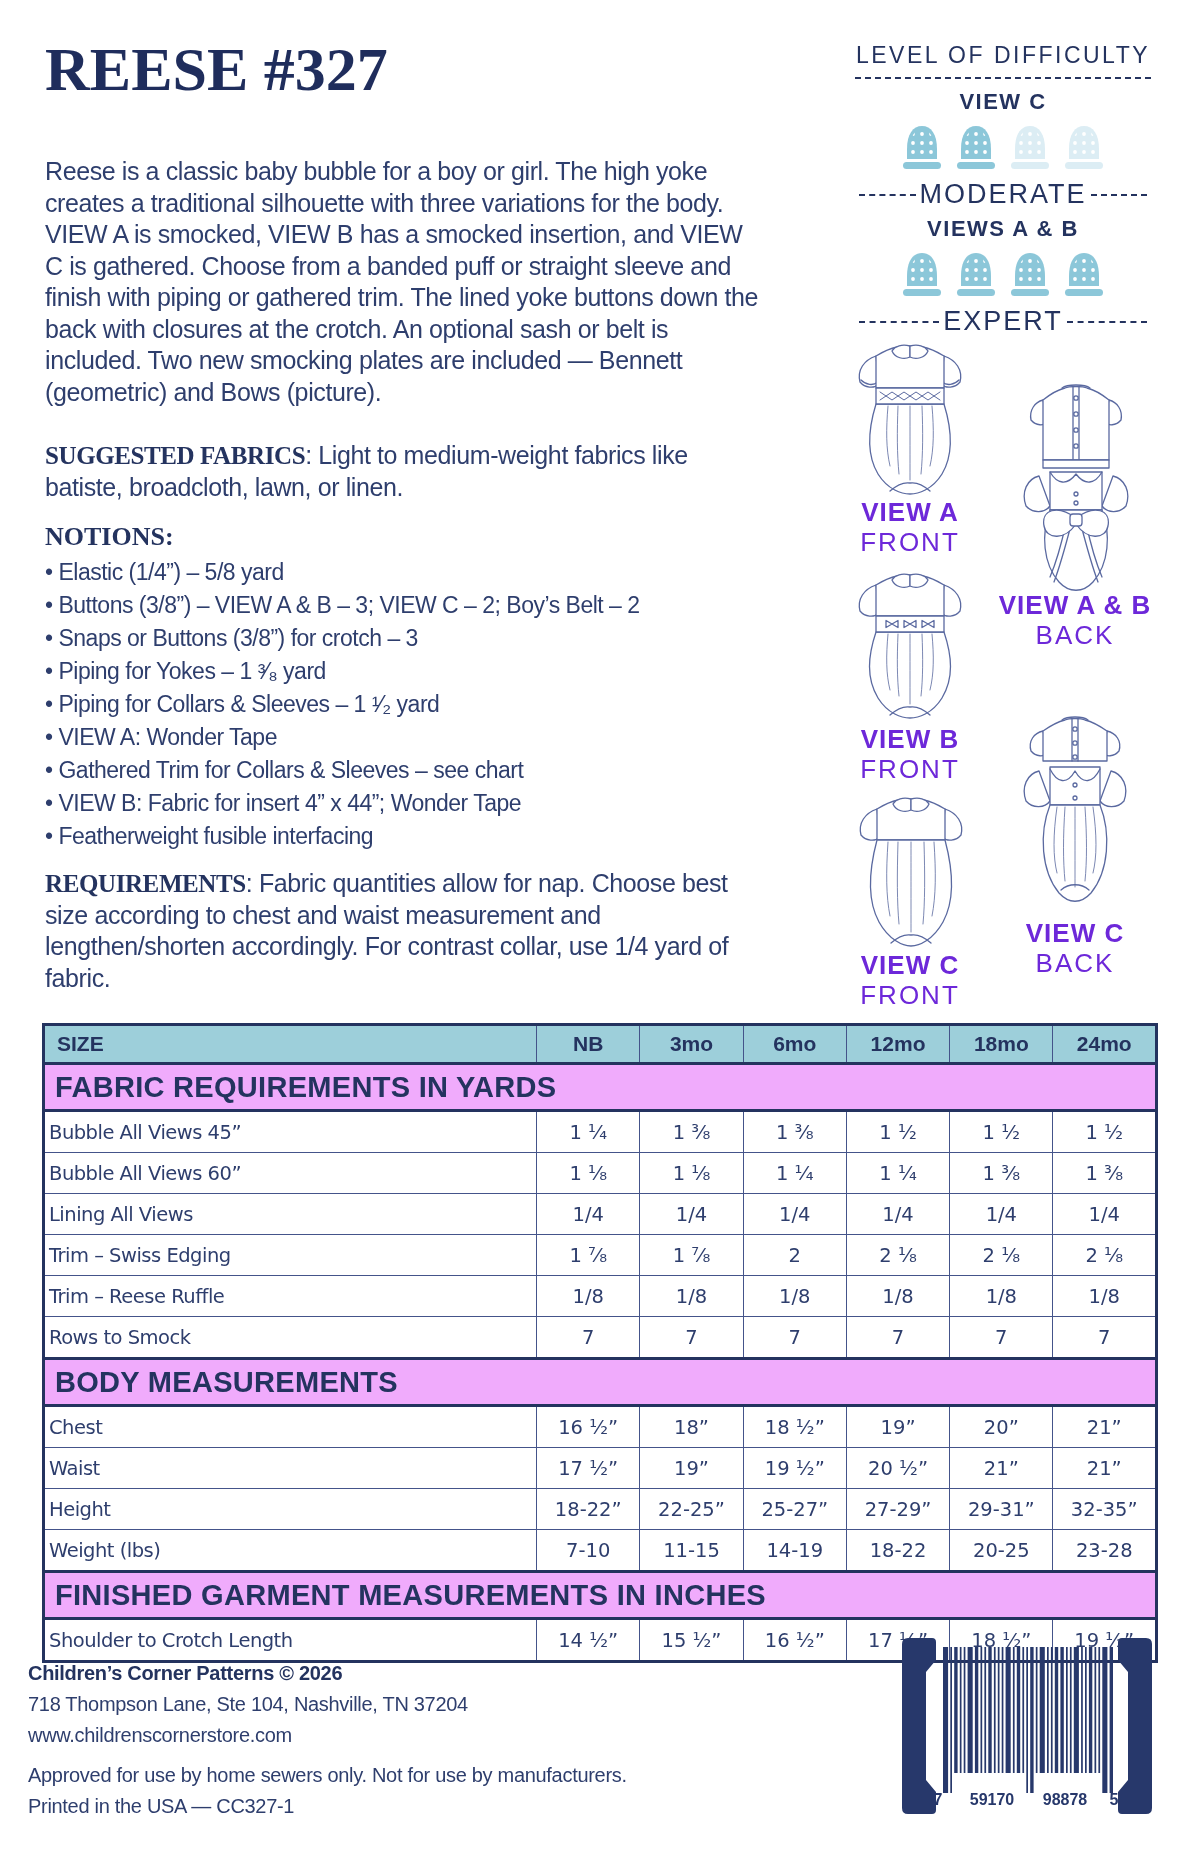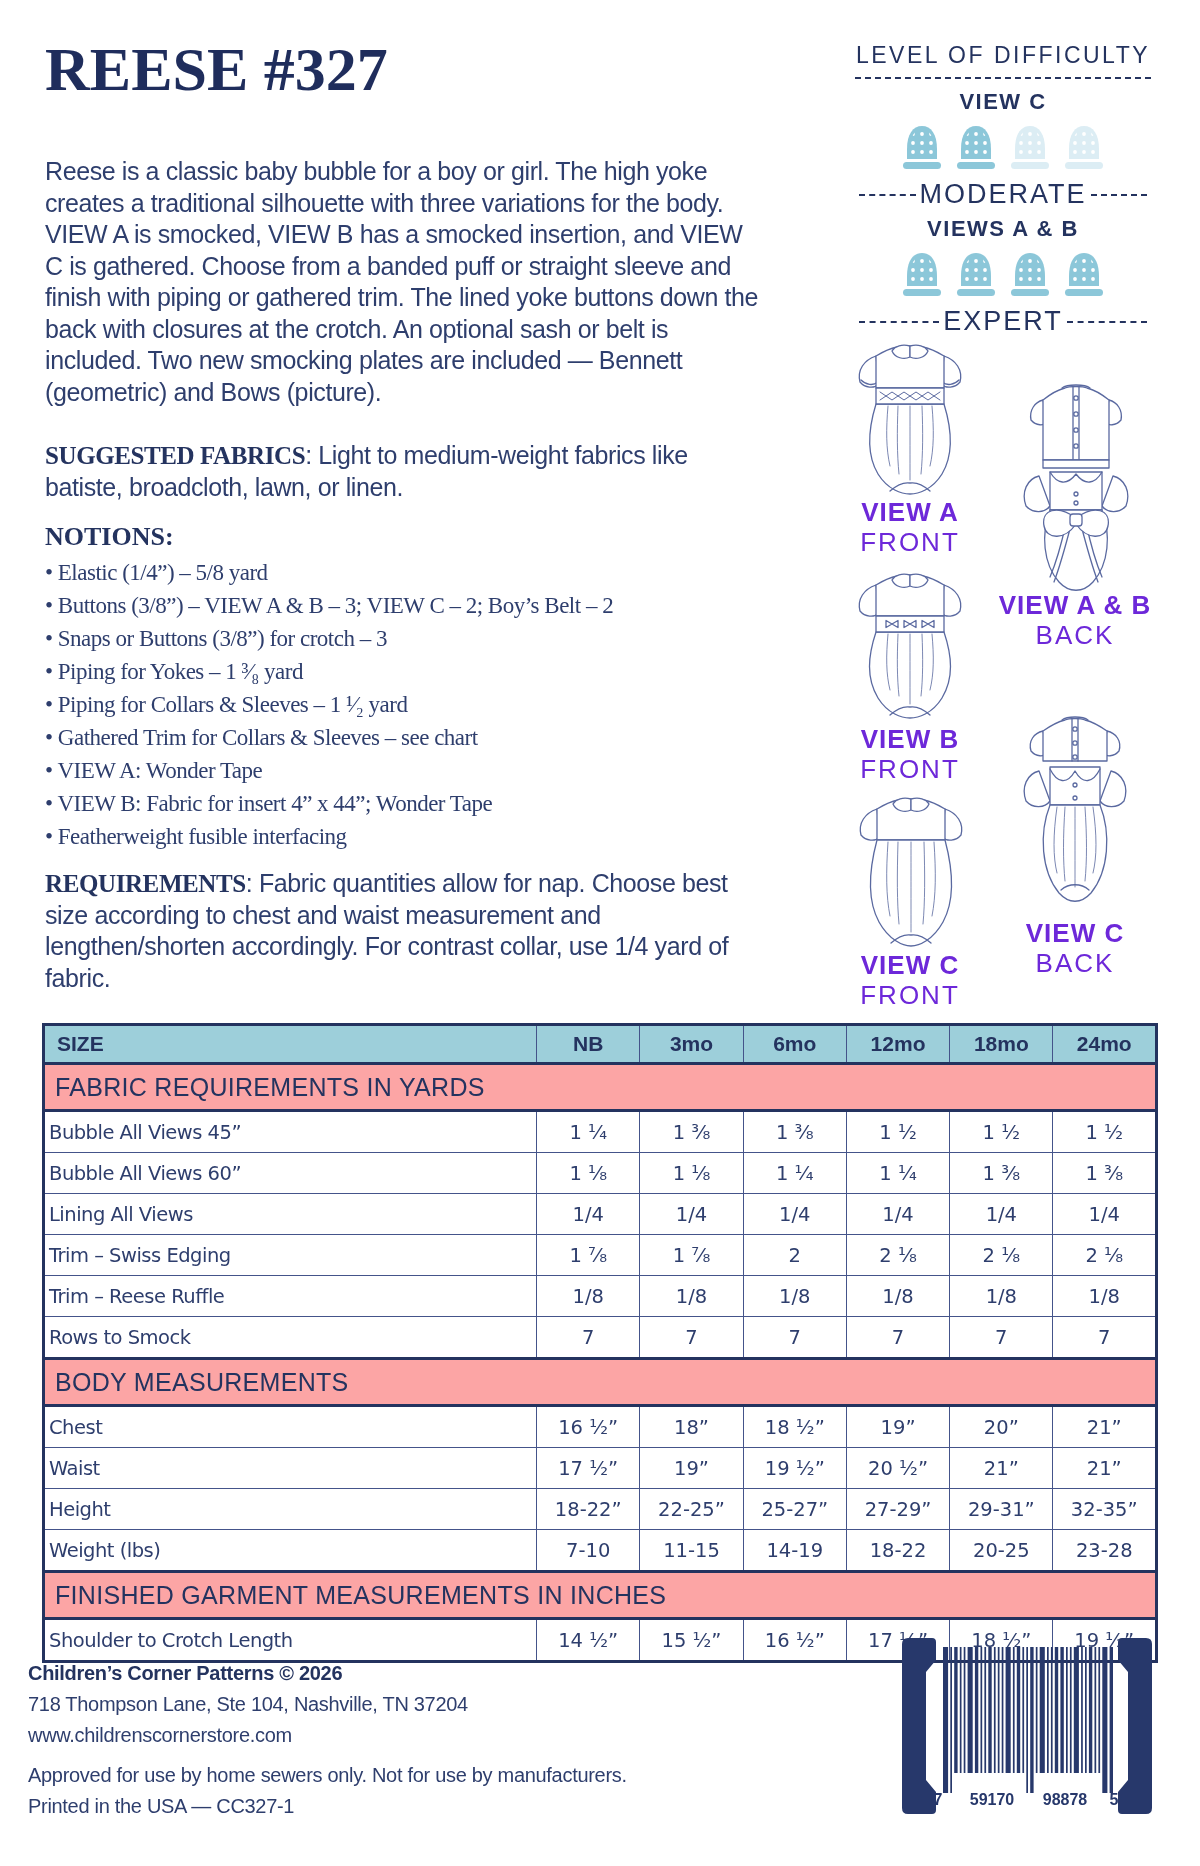--- a/index.html
+++ b/index.html
@@ -16,7 +16,7 @@
   .notions-h{left:45px;top:522px;font-family:"Liberation Serif",serif;font-weight:700;
              font-size:26px;color:#24335f;}
   .notions-list{left:45px;top:556px;margin:0;padding:0;list-style:none;
-                font-family:Liberation Serif, serif;font-size:23px;line-height:33px;
+                font-family:Liberation Sans, sans-serif;font-size:23px;line-height:33px;
                 letter-spacing:-0.5px;color:#2e3e6d;}
   .notions-list li{white-space:nowrap;}
   .notions-list li::before{content:"• ";}

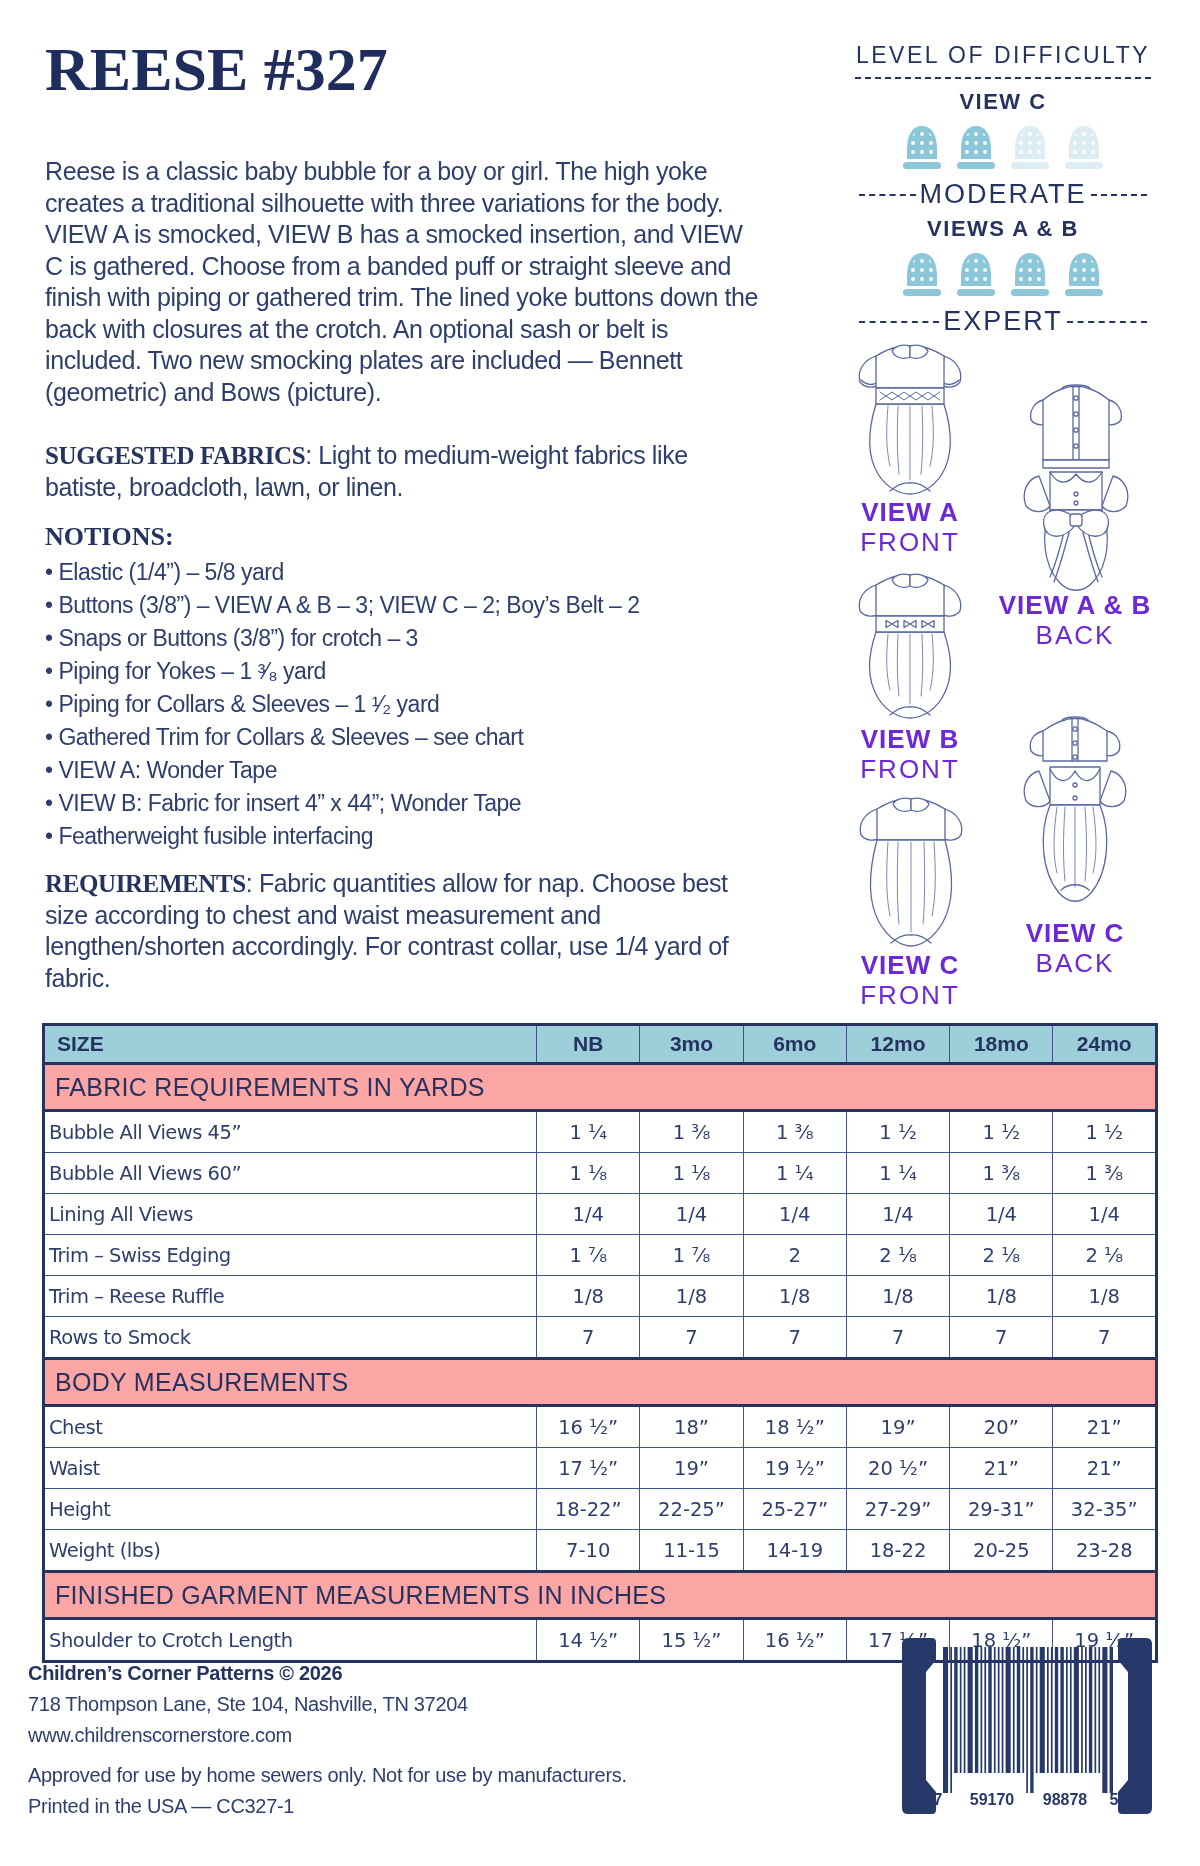--- a/index.html
+++ b/index.html
@@ -80,8 +80,8 @@
       <li>Snaps or Buttons (3/8”) for crotch – 3</li>
       <li>Piping for Yokes – 1 ³⁄₈ yard</li>
       <li>Piping for Collars &amp; Sleeves – 1 ¹⁄₂ yard</li>
+      <li>VIEW A: Wonder Tape</li>
       <li>Gathered Trim for Collars &amp; Sleeves – see chart</li>
-      <li>VIEW A: Wonder Tape</li>
       <li>VIEW B: Fabric for insert 4” x 44”; Wonder Tape</li>
       <li>Featherweight fusible interfacing</li>
     </ul>

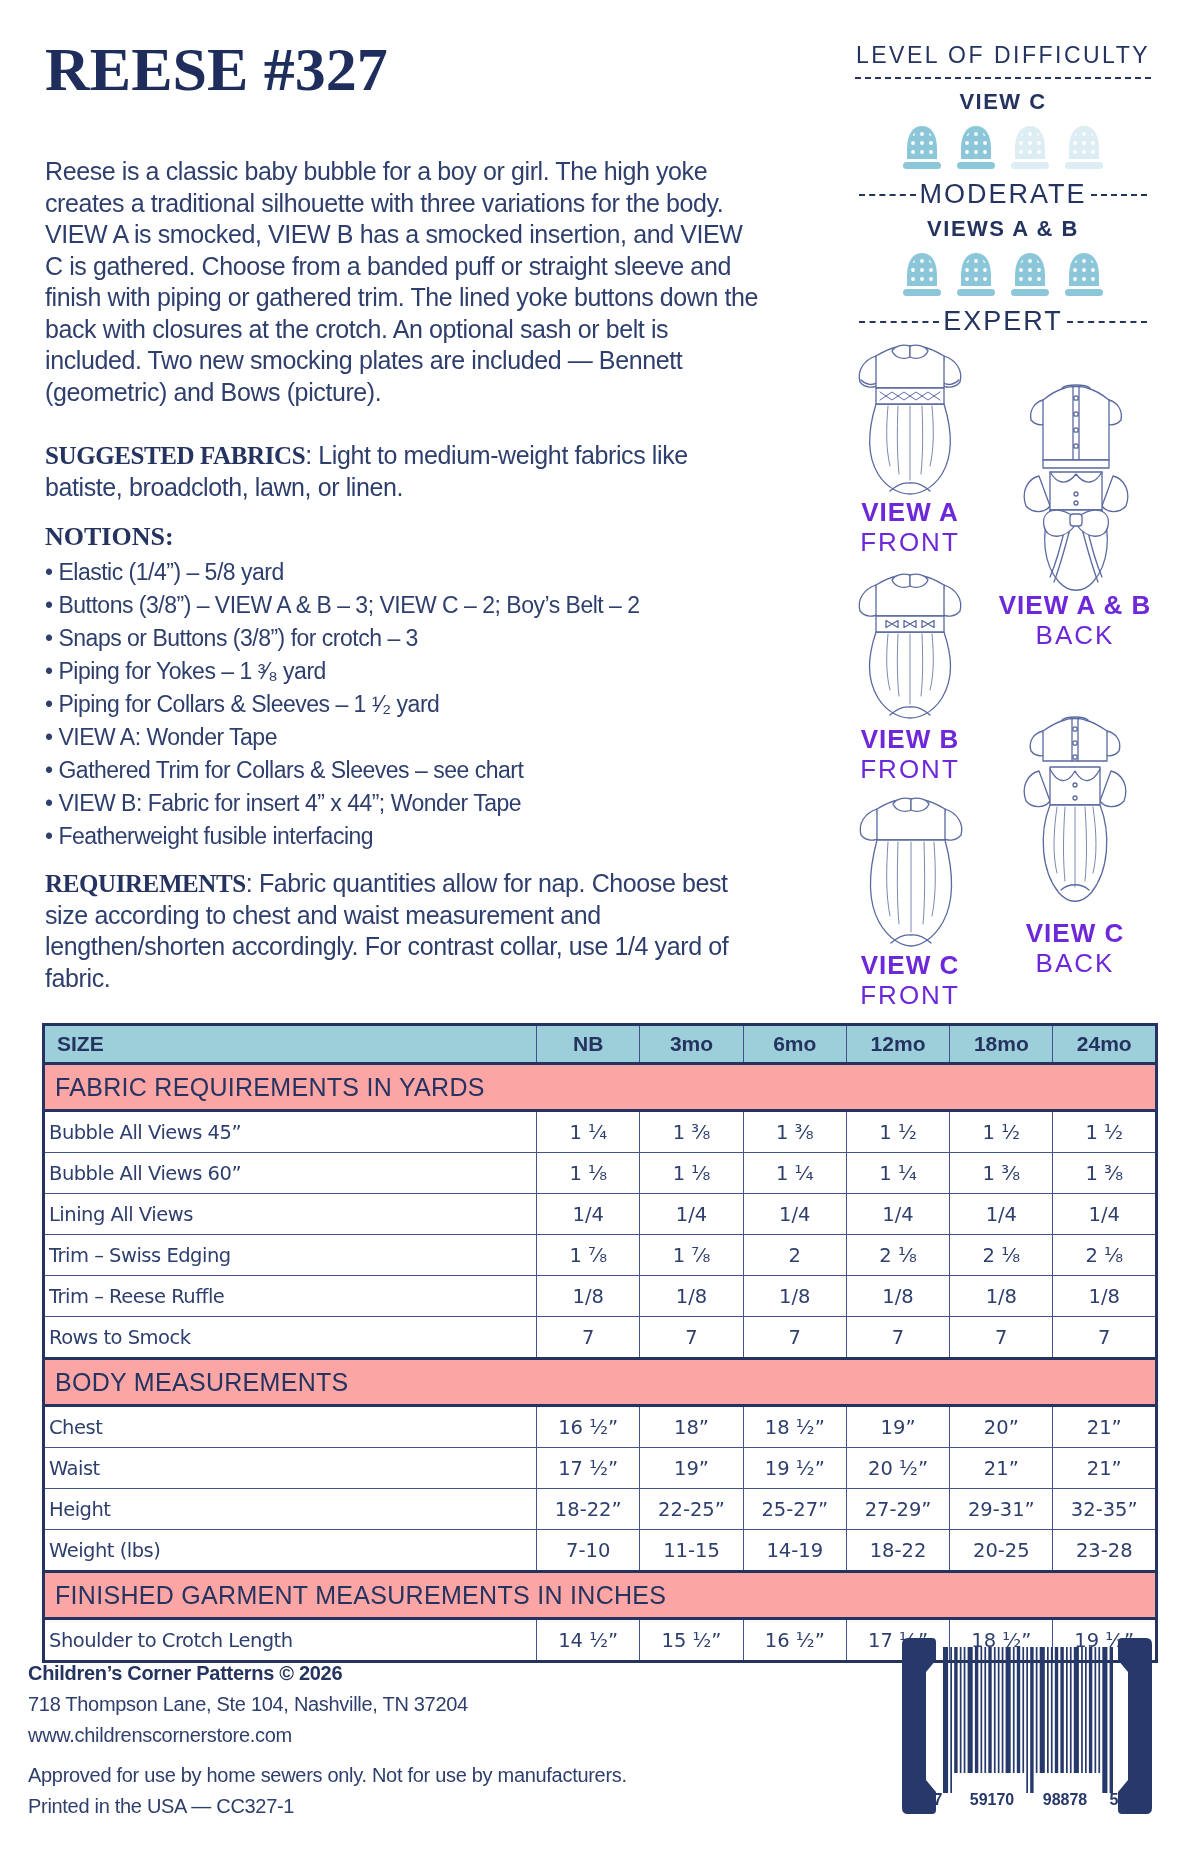--- a/index.html
+++ b/index.html
@@ -40,7 +40,7 @@
   .size-table thead th{background:#9dcfda;color:#24335f;font-size:21px;font-weight:700;
                        height:36px;text-align:center;border-bottom:3px solid #24335f;}
   .size-table thead th.col-label{text-align:left;padding-left:12px;}
-  .section-row td{background:#fca5a5;color:#24335f;font-weight:400;font-size:25px;
+  .section-row td{background:#f0abfc;color:#24335f;font-weight:700;font-size:29px;
                   height:44px;padding-left:10px;border-top:3px solid #24335f;
                   border-bottom:3px solid #24335f;letter-spacing:0.3px;}
   .row-label{font-family:"DejaVu Sans",sans-serif;font-size:19.5px;letter-spacing:-0.5px;

